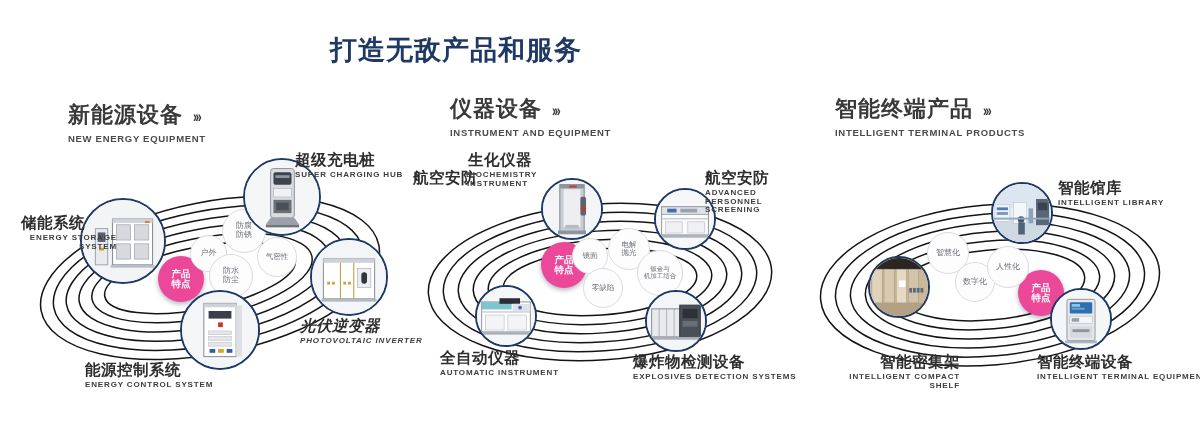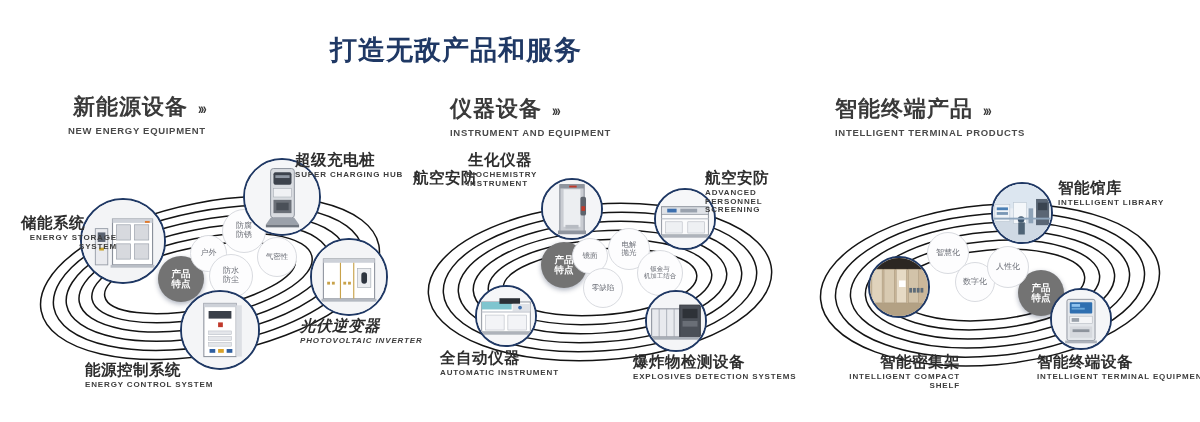--- a/index.html
+++ b/index.html
@@ -48,7 +48,7 @@
     margin-top:7px;font-size:9.5px;font-weight:bold;color:#4a4a4a;
     letter-spacing:.7px;font-family:"Liberation Sans",sans-serif;
   }
-  #sec-1{left:68px;top:96px;text-align:right;}
+  #sec-1{left:68px;top:104px;}
   #sec-2{left:450px;top:98px;}
   #sec-3{left:835px;top:98px;}
 

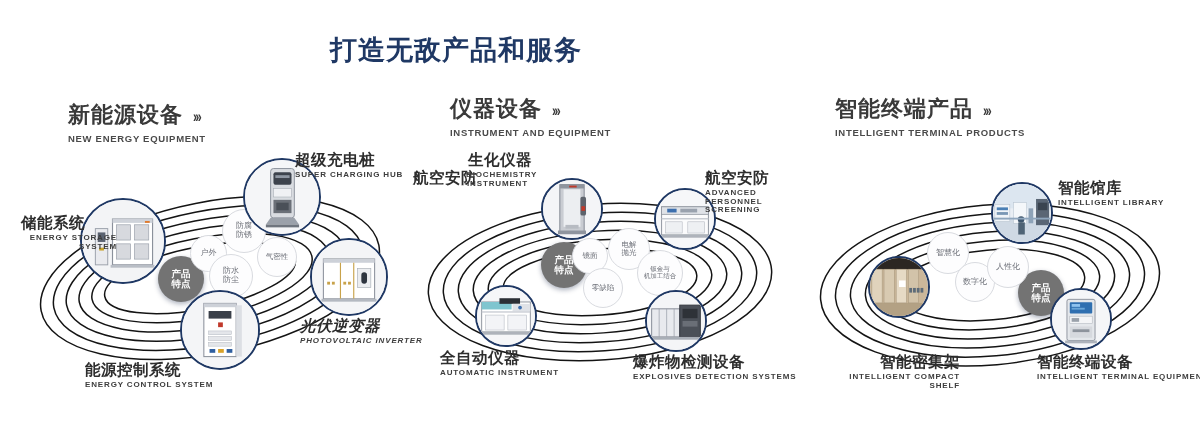--- a/index.html
+++ b/index.html
@@ -79,7 +79,7 @@
     box-sizing:border-box;
   }
   .feat.core{
-    background:#737373;border:none;color:#fff;font-weight:bold;
+    background:#ec4899;border:none;color:#fff;font-weight:bold;
     box-shadow:0 2px 5px rgba(20,35,70,.35);
   }
 

